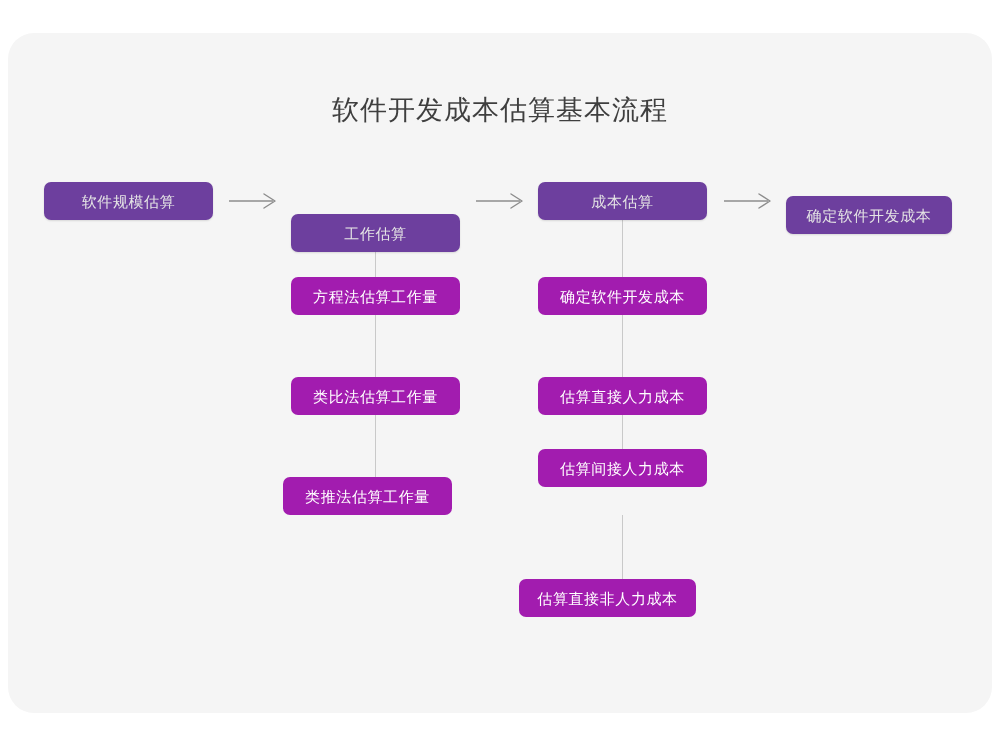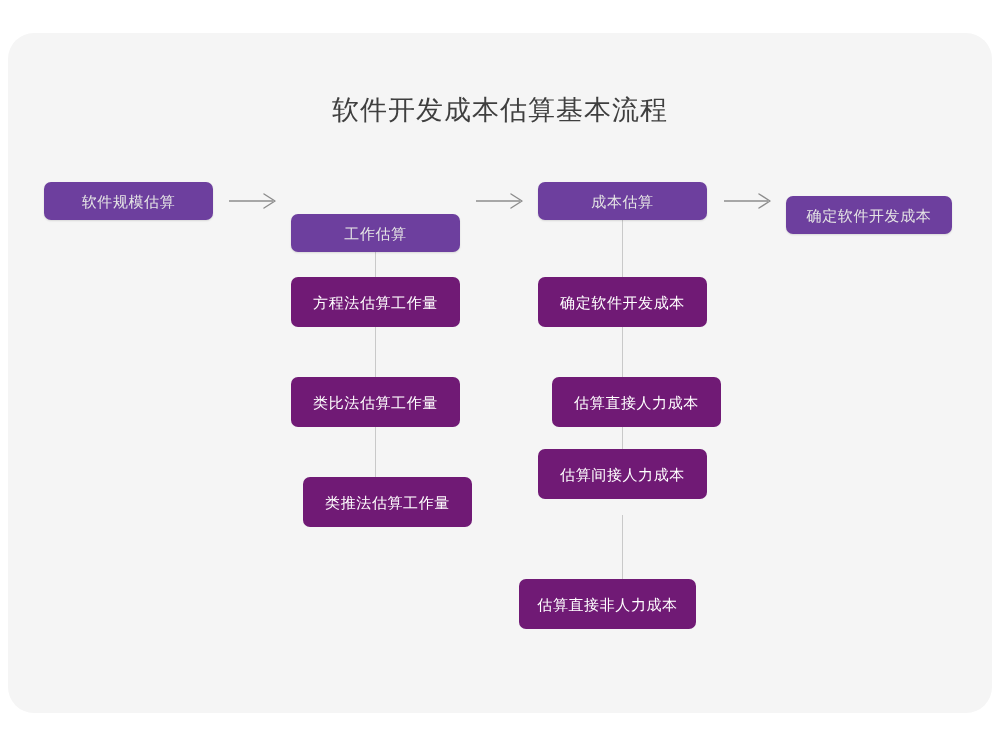--- a/index.html
+++ b/index.html
@@ -75,9 +75,9 @@
     box-shadow: 0 1px 2px rgba(0,0,0,0.12);
   }
   .node.secondary {
-    background: #701a75;
+    background: #a21caf;
     color: #ffffff;
-    height: 50px;
+    height: 38px;
     text-align: right;
   }
 </style>

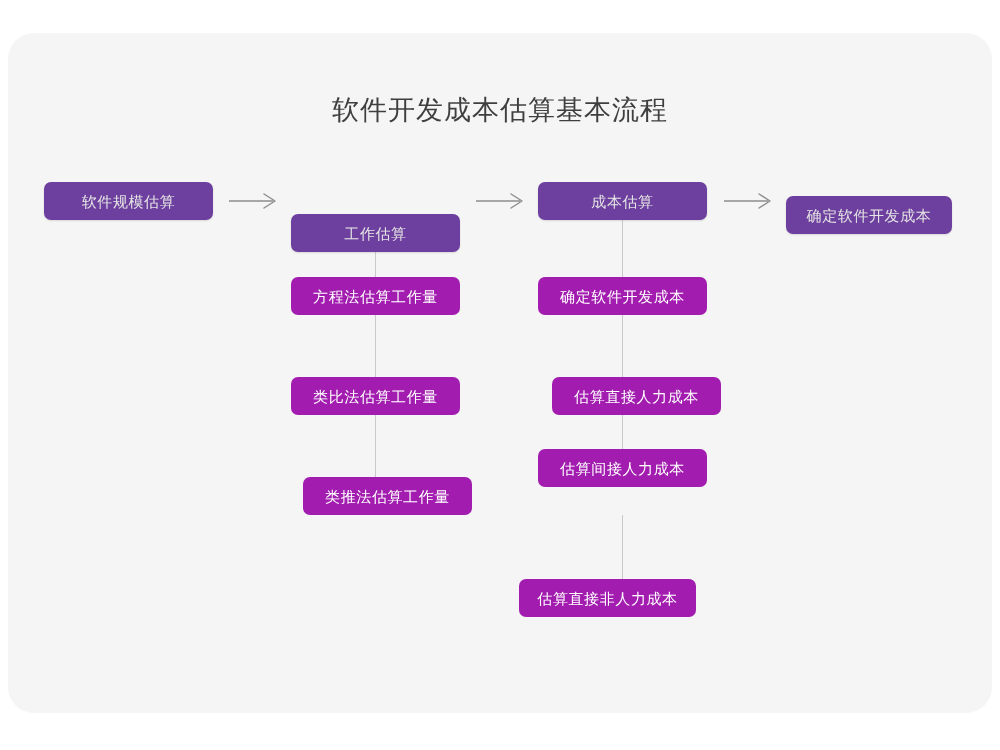--- a/index.html
+++ b/index.html
@@ -127,7 +127,7 @@
       <div class="node secondary" style="left: 291px; top: 377px; width: 169px;">类比法估算工作量</div>
       <div class="node secondary" style="left: 303px; top: 477px; width: 169px;">类推法估算工作量</div>
       <div class="node secondary" style="left: 538px; top: 277px; width: 169px;">确定软件开发成本</div>
-      <div class="node secondary" style="left: 552px; top: 377px; width: 169px;">估算直接人力成本</div>
+      <div class="node secondary" style="left: 538px; top: 377px; width: 169px;">估算直接人力成本</div>
       <div class="node secondary" style="left: 538px; top: 449px; width: 169px;">估算间接人力成本</div>
       <div class="node secondary" style="left: 519px; top: 579px; width: 177px;">估算直接非人力成本</div>
     </div>

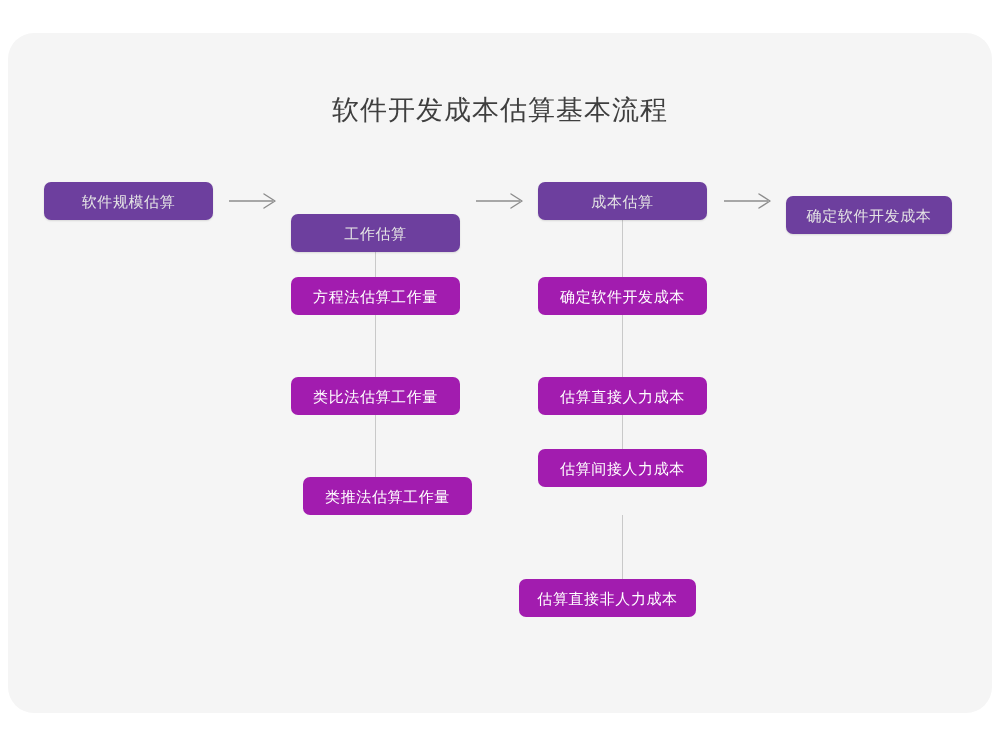--- a/index.html
+++ b/index.html
@@ -125,7 +125,7 @@
       <div class="node primary" style="left: 786px; top: 196px; width: 166px;">确定软件开发成本</div>
       <div class="node secondary" style="left: 291px; top: 277px; width: 169px;">方程法估算工作量</div>
       <div class="node secondary" style="left: 291px; top: 377px; width: 169px;">类比法估算工作量</div>
-      <div class="node secondary" style="left: 303px; top: 477px; width: 169px;">类推法估算工作量</div>
+      <div class="node secondary" style="left: 283px; top: 477px; width: 169px;">类推法估算工作量</div>
       <div class="node secondary" style="left: 538px; top: 277px; width: 169px;">确定软件开发成本</div>
       <div class="node secondary" style="left: 538px; top: 377px; width: 169px;">估算直接人力成本</div>
       <div class="node secondary" style="left: 538px; top: 449px; width: 169px;">估算间接人力成本</div>

